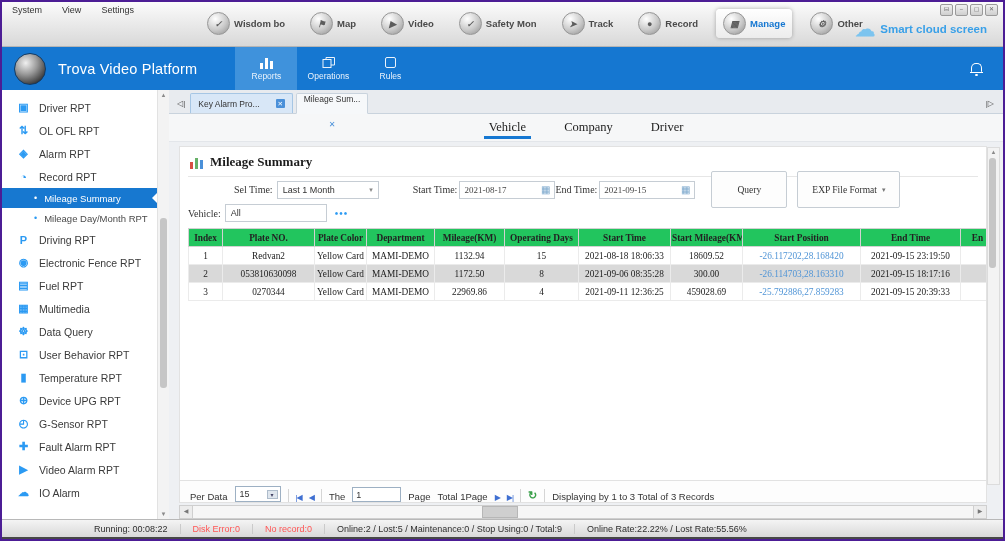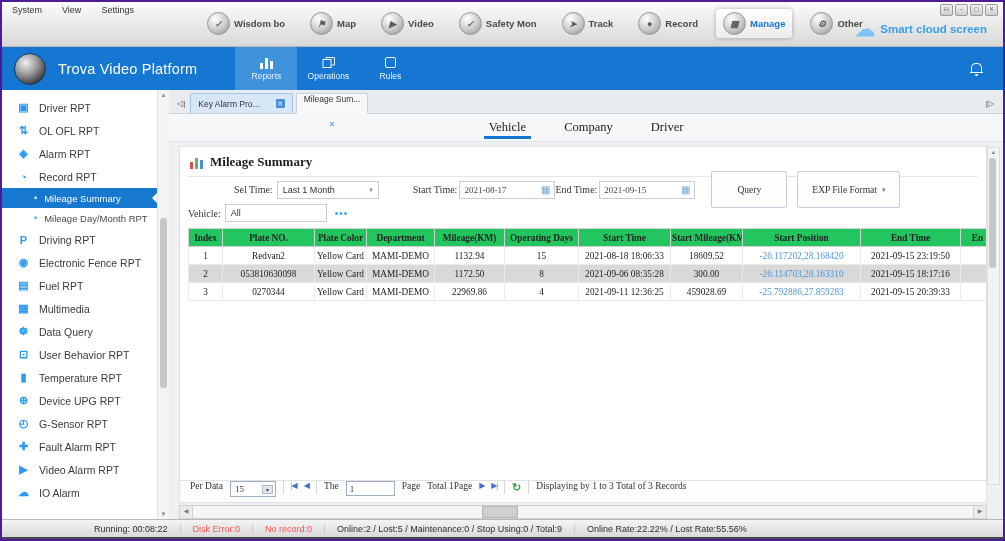--- a/index.html
+++ b/index.html
@@ -76,7 +76,7 @@
   .vs-thumb{position:absolute;left:1px;top:10px;width:7px;height:110px;background:#c6c6c6;border-radius:3px;}
   .vs-arrow{position:absolute;left:0;width:100%;text-align:center;font-size:6px;color:#8a8a8a;font-style:normal;}
   
-  .pagination{height:21px;margin:0 16px 0 10px;background:#fdfdfd;border:1px solid #e2e2e2;border-top:none;display:flex;align-items:flex-start;font-family:Liberation Serif, serif;font-size:9.5px;color:#333;padding-left:10px;gap:7px;flex:none;}
+  .pagination{height:21px;margin:0 16px 0 10px;background:#fdfdfd;border:1px solid #e2e2e2;border-top:none;display:flex;align-items:flex-end;font-family:Liberation Sans, sans-serif;font-size:9.5px;color:#333;padding-left:10px;gap:7px;flex:none;}
   .pg-select{width:38px;height:14px;border:1px solid #9db0c3;background:#fff;display:flex;align-items:center;justify-content:space-between;padding:0 2px 0 4px;font-size:9px;}
   .pg-select .arr{background:#dfe6ee;border:1px solid #aebccb;font-size:6px;width:9px;text-align:center;color:#446;font-style:normal;}
   .pg-div{width:1px;height:13px;background:#d5d5d5;}

